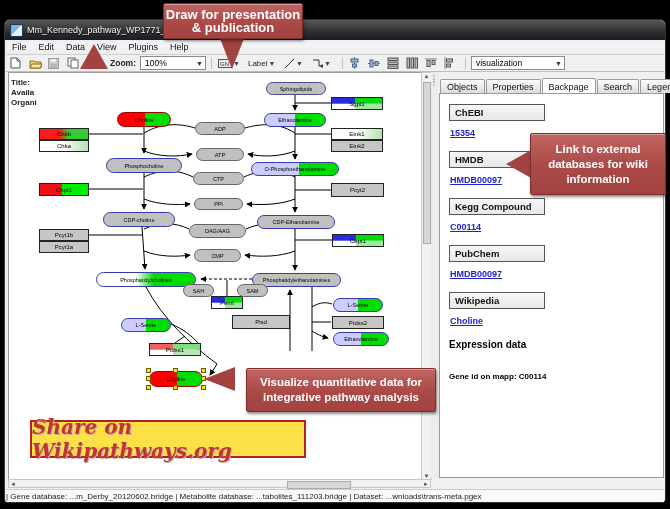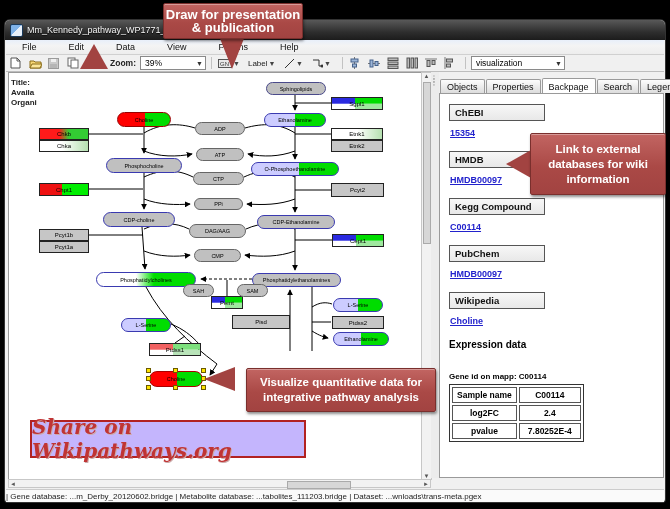--- a/index.html
+++ b/index.html
@@ -19,7 +19,7 @@
   #menubar{position:absolute;left:6px;top:40px;width:658px;height:14px;
            background:linear-gradient(180deg,#e8effa,#f4f4f4 40%,#ededed);
            border-bottom:1px solid #d0d0d0;display:flex;align-items:center;font-size:9px;}
-  .menu-item{padding:1px 16px;color:#111;}
+  .menu-item{padding:1px 6px;color:#111;}
   #toolbar{position:absolute;left:6px;top:55px;width:658px;height:17px;background:#f0f0f0;
            border-bottom:1px solid #bdbdbd;display:flex;align-items:center;gap:2px;padding-left:3px;box-sizing:border-box;}
   .tbtn{width:15px;height:14px;display:flex;align-items:center;border:1px solid transparent;border-radius:2px;}

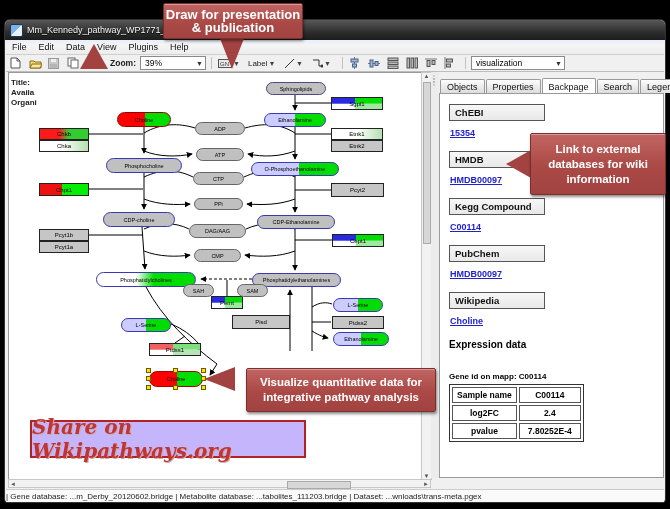--- a/index.html
+++ b/index.html
@@ -139,7 +139,7 @@
     </div>
     <span class="tlabel">Zoom:</span>
     <div class="combo" style="width:58px;">
-      <span>39%</span>
+      <span>100%</span>
         <span class="arr">▼</span>
     </div>
     <div class="tsep"></div>

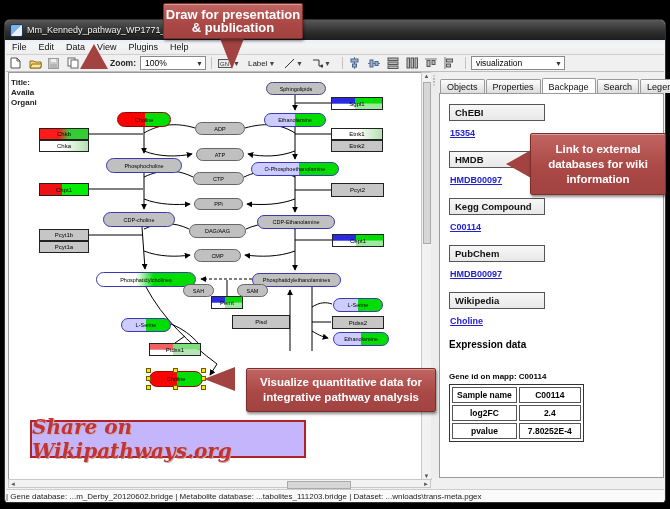--- a/index.html
+++ b/index.html
@@ -350,22 +350,6 @@
       </div>
     <div id="expr-header">Expression data</div>
     <div id="geneid-line">Gene id on mapp: C00114</div>
-    <table id="expr-table">
-        <tbody id="expr-tbody">
-          <tr>
-            <td>Sample name</td>
-            <td>C00114</td>
-          </tr>
-          <tr>
-            <td>log2FC</td>
-            <td>2.4</td>
-          </tr>
-          <tr>
-            <td>pvalue</td>
-            <td>7.80252E-4</td>
-          </tr>
-        </tbody>
-      </table>
   </div>
 
   <div id="statusbar">

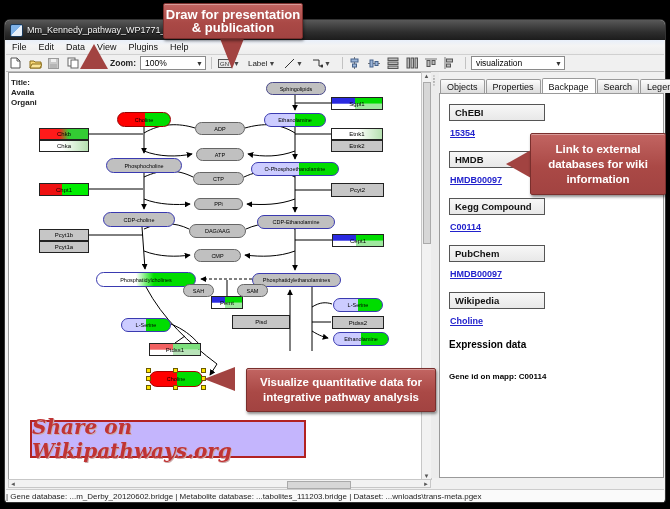--- a/index.html
+++ b/index.html
@@ -78,7 +78,7 @@
            box-shadow:inset 0 1px 0 rgba(255,255,255,.35),1px 2px 3px rgba(0,0,0,.45);
            display:flex;align-items:center;justify-content:center;z-index:50;}
   .ctri{position:absolute;width:0;height:0;z-index:49;}
-  #share-banner{position:absolute;left:30px;top:420px;width:272px;height:34px;background:#c4b5fd;
+  #share-banner{position:absolute;left:30px;top:420px;width:272px;height:34px;background:#fde047;
                 border:2px solid #b22222;display:flex;align-items:center;justify-content:center;
                 font:italic bold 20px "DejaVu Serif",serif;color:#c03434;
                 text-shadow:1px 1px 0 #caa;z-index:40;}

